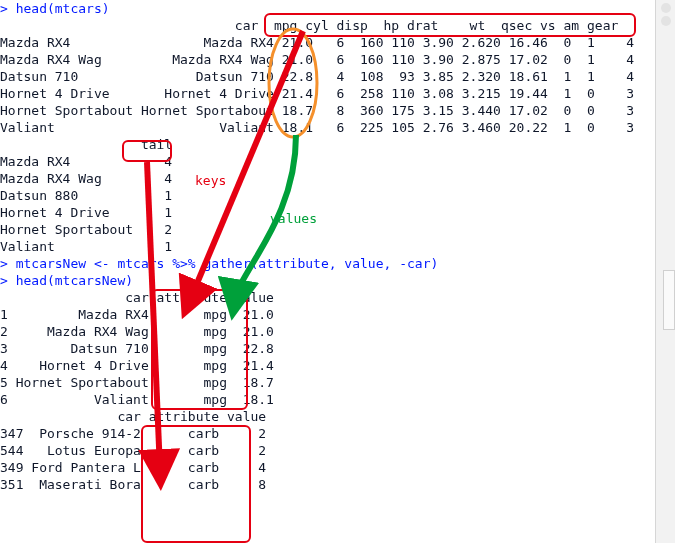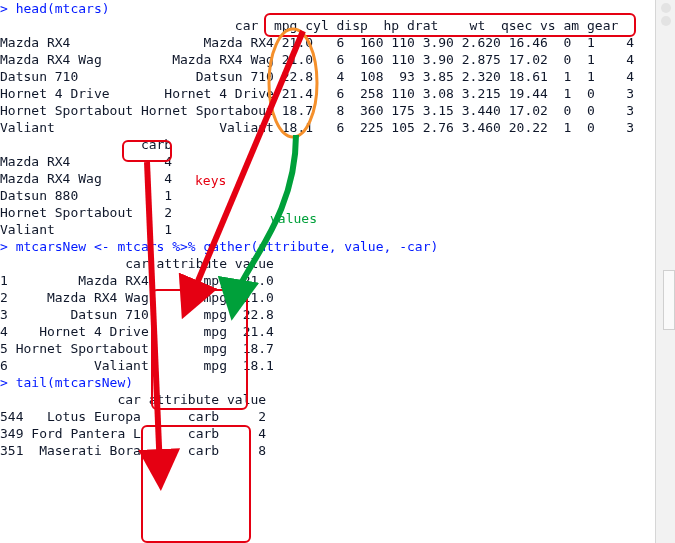--- a/index.html
+++ b/index.html
@@ -28,7 +28,7 @@
   <pre class="out">Hornet 4 Drive       Hornet 4 Drive 21.4   6  258 110 3.08 3.215 19.44  1  0    3</pre>
   <pre class="out">Hornet Sportabout Hornet Sportabout 18.7   8  360 175 3.15 3.440 17.02  0  0    3</pre>
   <pre class="out">Valiant                     Valiant 18.1   6  225 105 2.76 3.460 20.22  1  0    3</pre>
-  <pre class="out">                  carb</pre>
+  <pre class="out">                  tail</pre>
   <pre class="out">Mazda RX4            4</pre>
   <pre class="out">Mazda RX4 Wag        4</pre>
   <pre class="out">Datsun 880           1</pre>

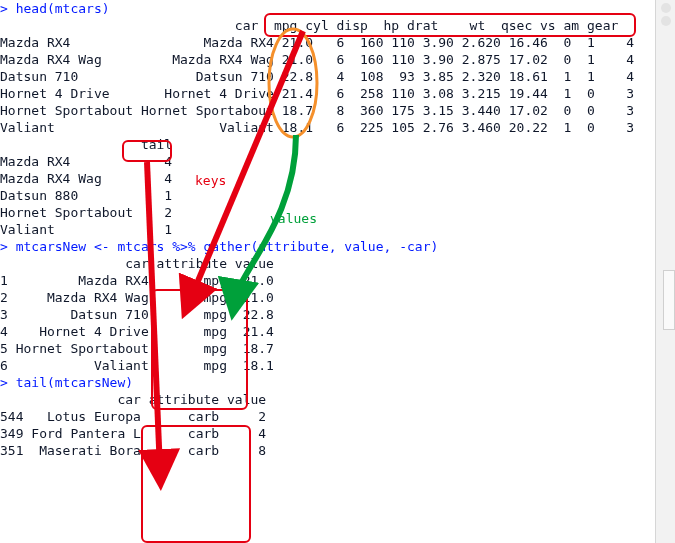--- a/index.html
+++ b/index.html
@@ -32,6 +32,7 @@
   <pre class="out">Mazda RX4            4</pre>
   <pre class="out">Mazda RX4 Wag        4</pre>
   <pre class="out">Datsun 880           1</pre>
+  <pre class="out">Hornet 4 Drive       1</pre>
   <pre class="out">Hornet Sportabout    2</pre>
   <pre class="out">Valiant              1</pre>
   <pre class="cmd">&gt; mtcarsNew &lt;- mtcars %&gt;% gather(attribute, value, -car)</pre>

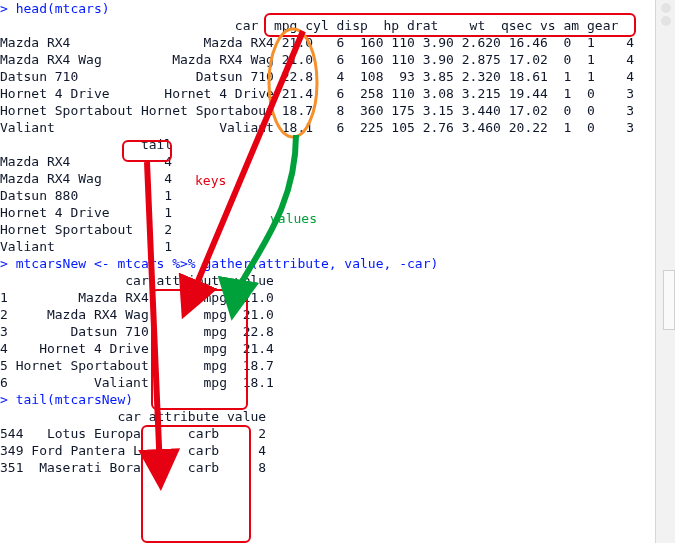--- a/index.html
+++ b/index.html
@@ -36,6 +36,7 @@
   <pre class="out">Hornet Sportabout    2</pre>
   <pre class="out">Valiant              1</pre>
   <pre class="cmd">&gt; mtcarsNew &lt;- mtcars %&gt;% gather(attribute, value, -car)</pre>
+  <pre class="cmd">&gt; head(mtcarsNew)</pre>
   <pre class="out">                car attribute value</pre>
   <pre class="out">1         Mazda RX4       mpg  21.0</pre>
   <pre class="out">2     Mazda RX4 Wag       mpg  21.0</pre>

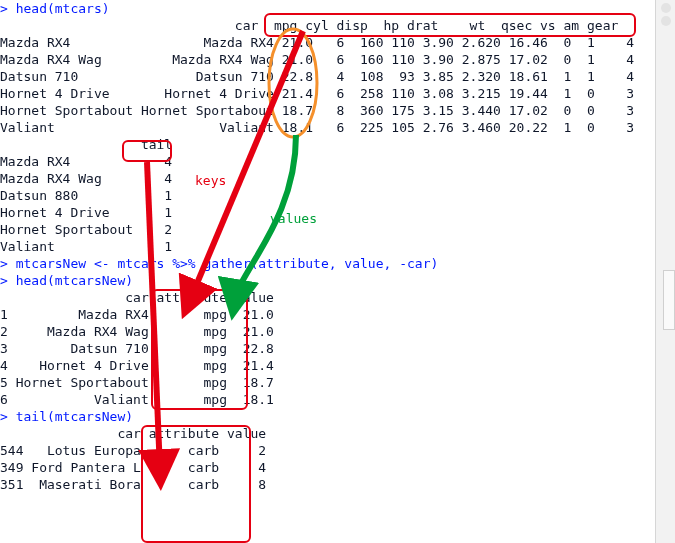--- a/index.html
+++ b/index.html
@@ -44,7 +44,6 @@
   <pre class="out">4    Hornet 4 Drive       mpg  21.4</pre>
   <pre class="out">5 Hornet Sportabout       mpg  18.7</pre>
   <pre class="out">6           Valiant       mpg  18.1</pre>
-  <pre class="cmd">&gt; tail(mtcarsNew)</pre>
   <pre class="out">               car attribute value</pre>
   <pre class="out">544   Lotus Europa      carb     2</pre>
   <pre class="out">349 Ford Pantera L      carb     4</pre>

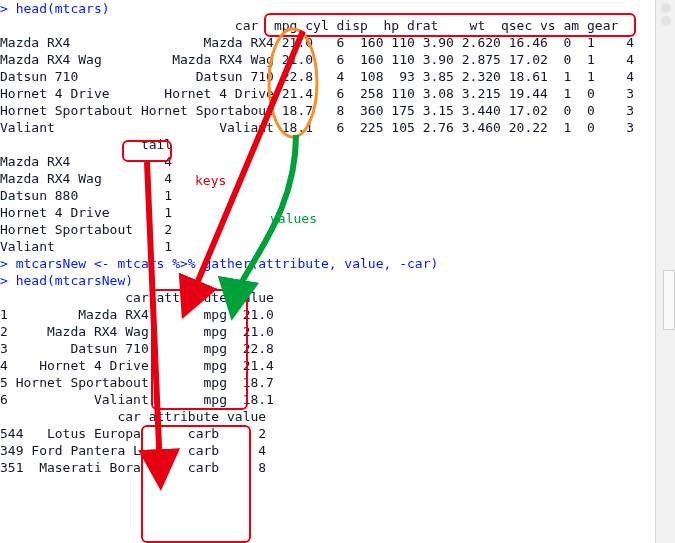--- a/index.html
+++ b/index.html
@@ -45,6 +45,7 @@
   <pre class="out">5 Hornet Sportabout       mpg  18.7</pre>
   <pre class="out">6           Valiant       mpg  18.1</pre>
   <pre class="out">               car attribute value</pre>
+  <pre class="out">347  Porsche 914-2      carb     2</pre>
   <pre class="out">544   Lotus Europa      carb     2</pre>
   <pre class="out">349 Ford Pantera L      carb     4</pre>
   <pre class="out">351  Maserati Bora      carb     8</pre>

